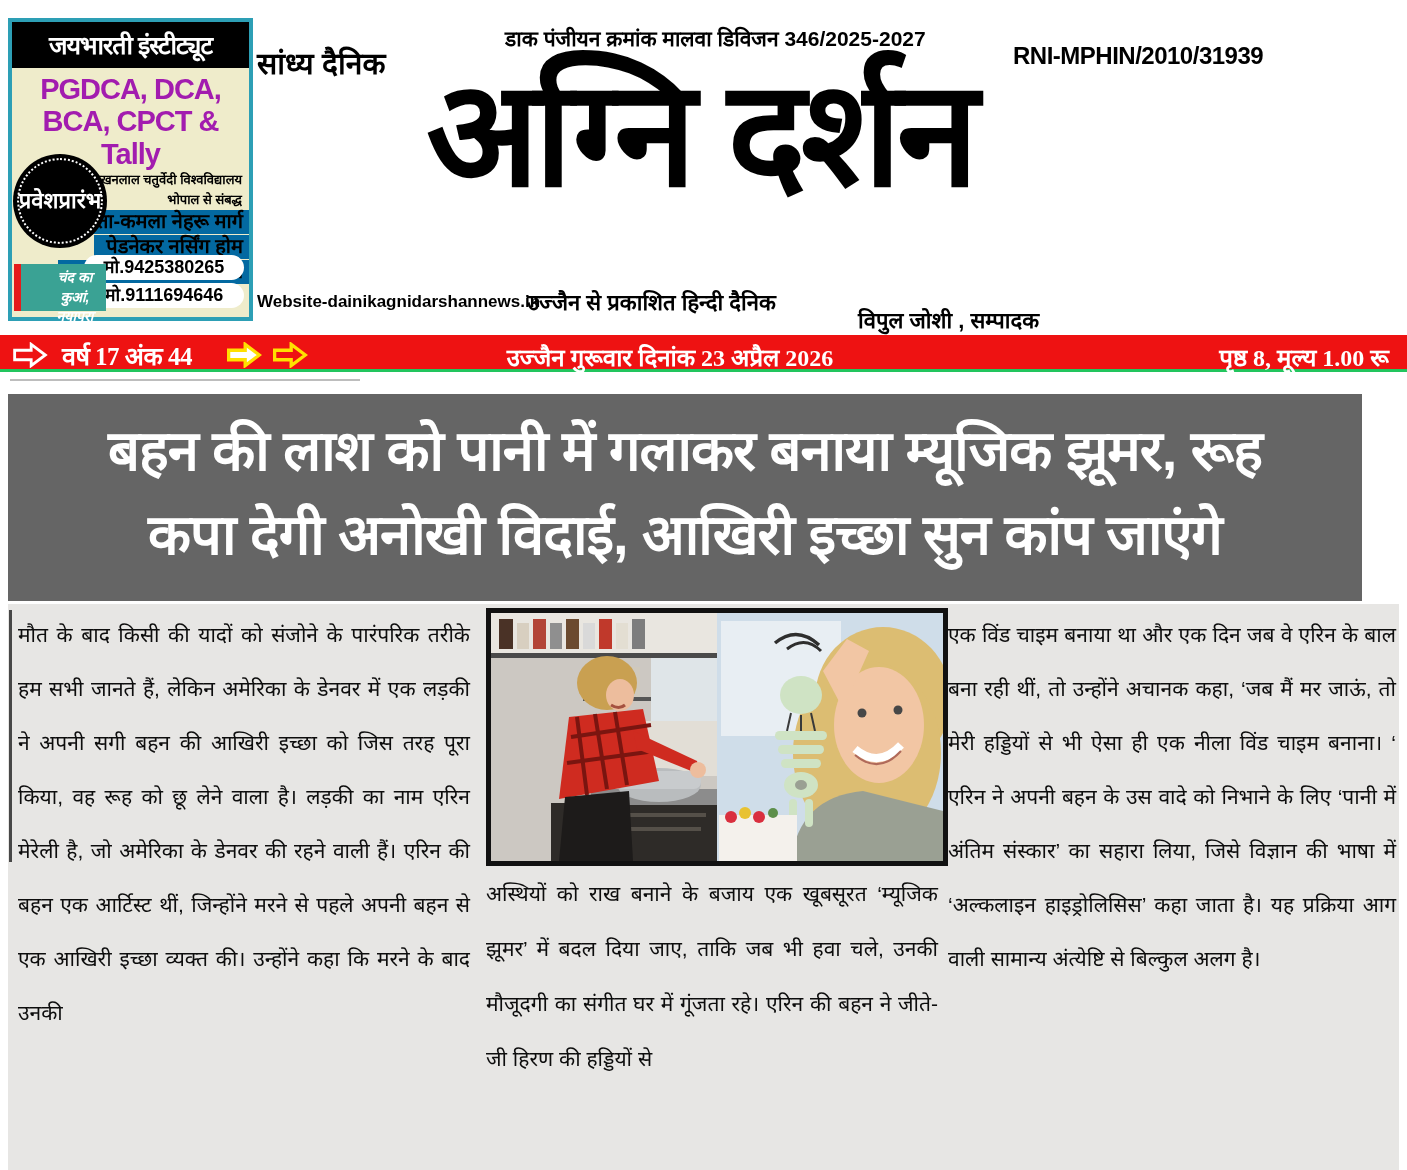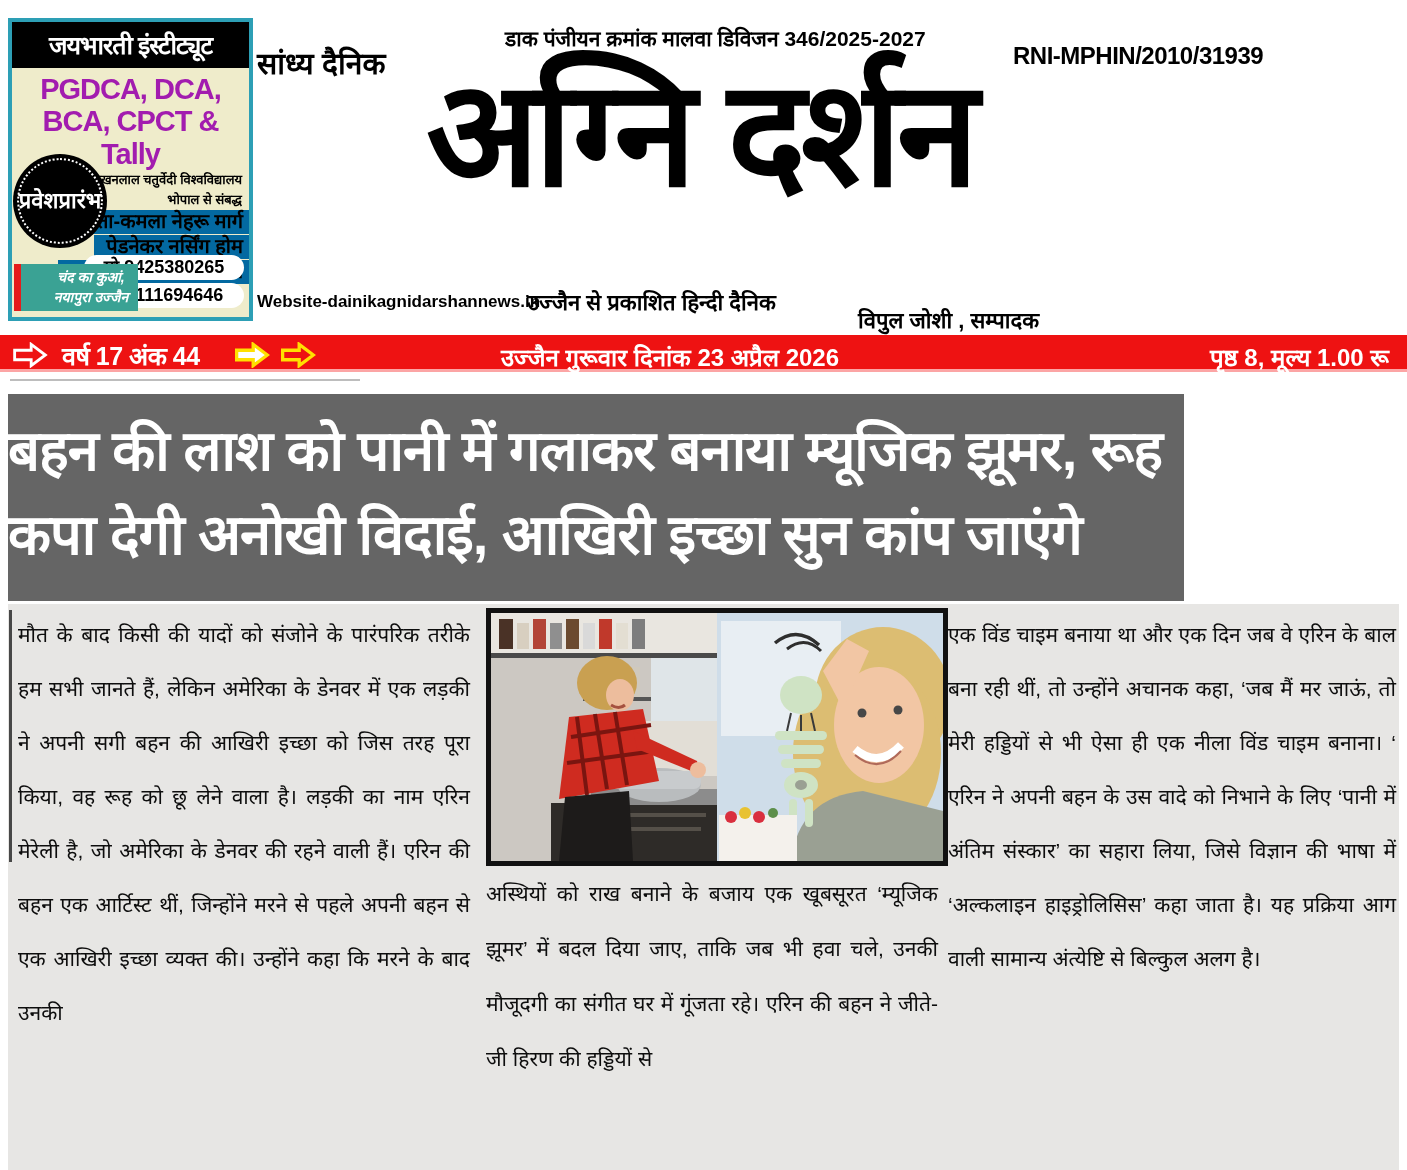--- a/index.html
+++ b/index.html
@@ -28,7 +28,7 @@
              border-radius:13px; text-align:center; font-weight:bold; font-size:18px; line-height:25px; }
   .ad-pill.p1 { bottom:37px; }
   .ad-pill.p2 { bottom:9px; }
-  .ad-loc { position:absolute; left:2px; bottom:6px; width:124px; height:47px;
+  .ad-loc { position:absolute; left:2px; bottom:6px; width:92px; height:47px;
             background:#3aa294; display:flex;gap:23px; }
   .ad-loc-redbar { width:7px; background:#e51c1c; }
   .ad-loc-text { flex:1; color:#fff; font-weight:bold; font-style:italic; font-size:14px;

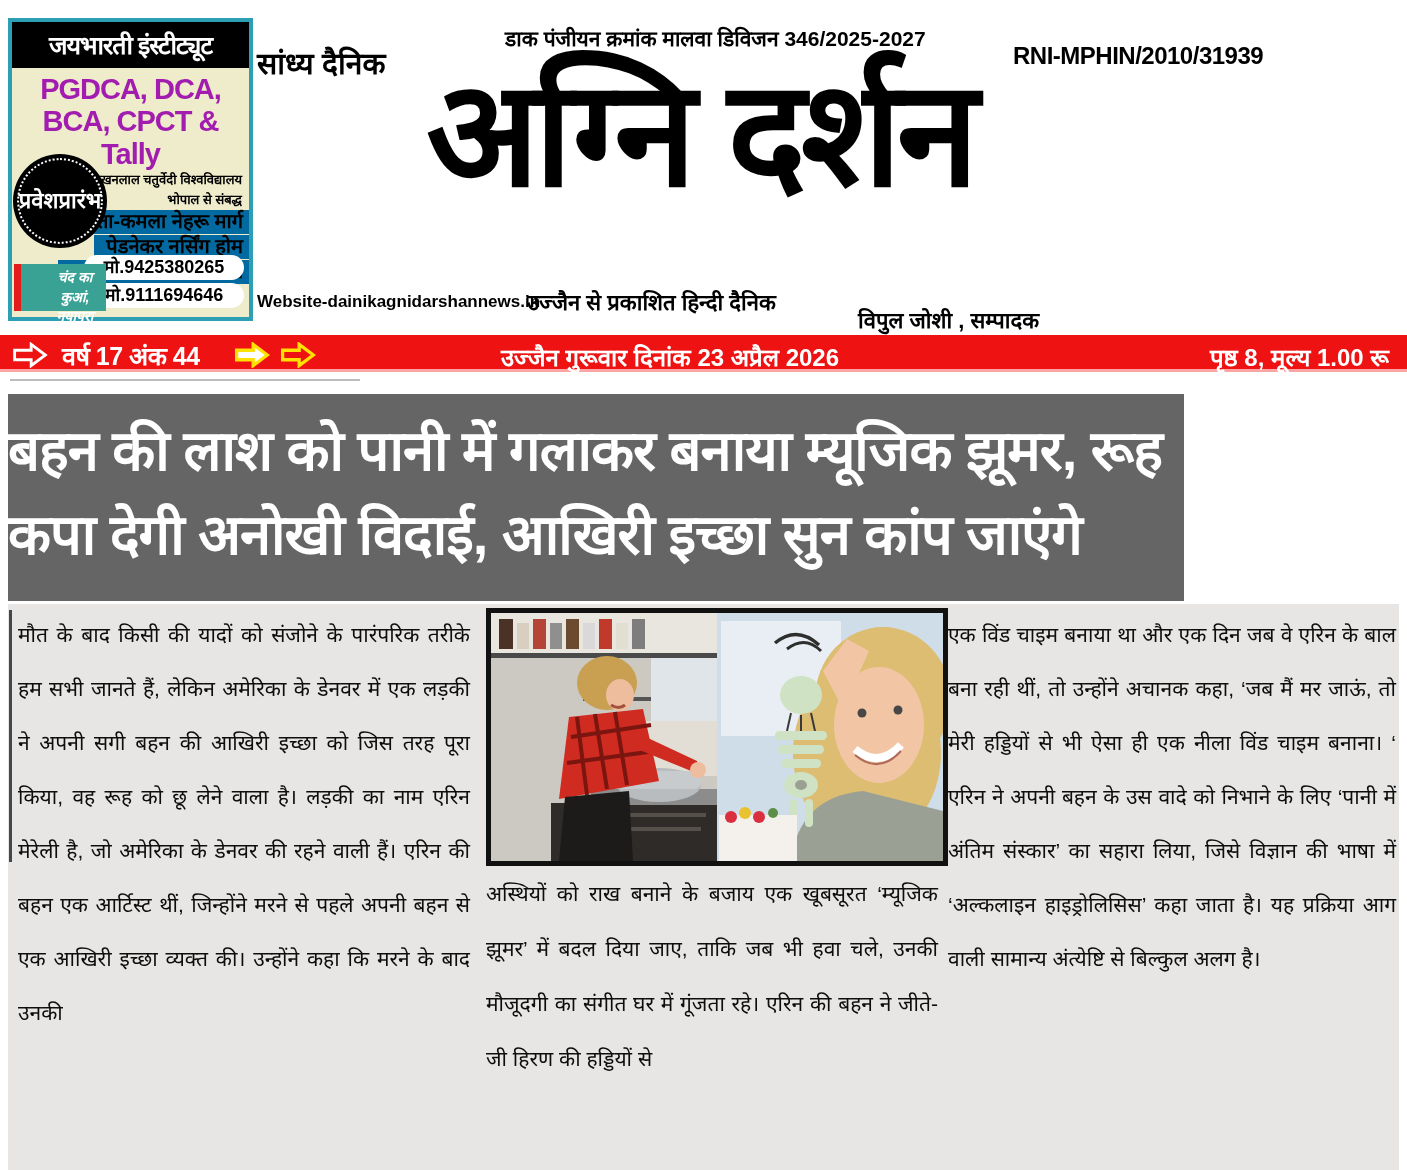--- a/index.html
+++ b/index.html
@@ -47,7 +47,7 @@
 
   
   .dateline { position:absolute; left:0; top:335px; width:1407px; height:37px;
-              background:#ee1212; border-bottom:3px solid #fca5a5; }
+              background:#ee1212; border-bottom:3px solid #22c55e;font-family:Liberation Serif, serif; }
   .issue-group { position:absolute; left:12px; top:3px; display:flex; gap:10px;
                  align-items:center; color:#fff; font-weight:bold; font-size:25px; }
   .issue-group svg { display:block; }

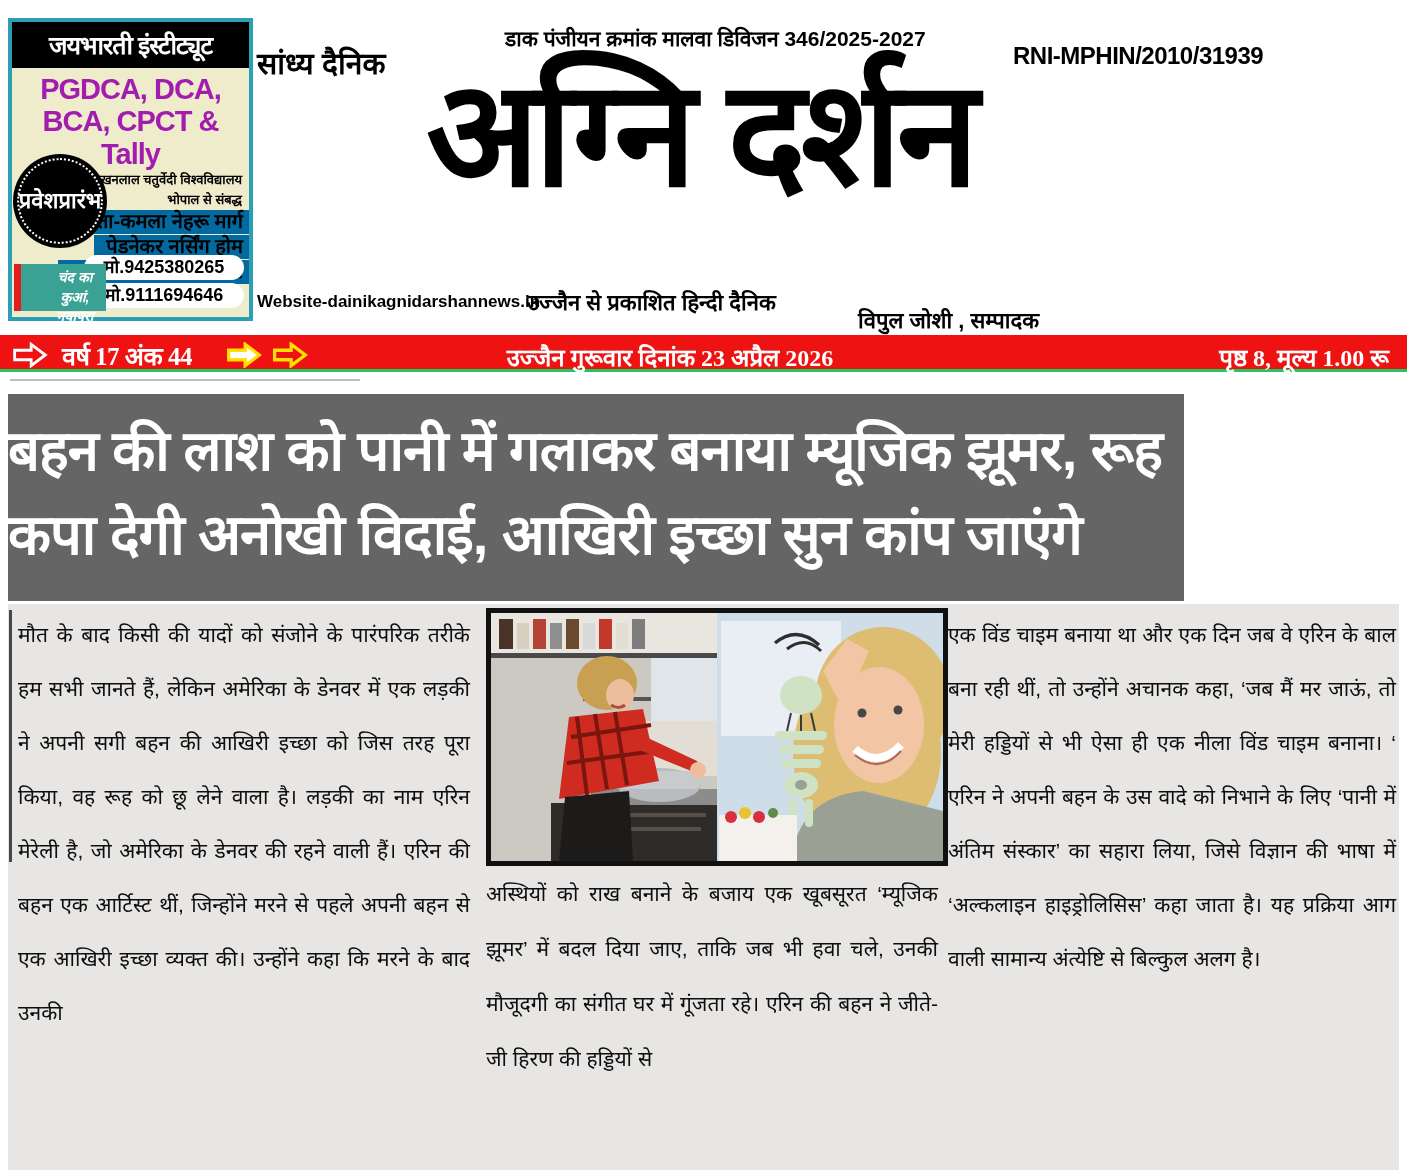--- a/index.html
+++ b/index.html
@@ -58,8 +58,8 @@
   .subline { position:absolute; left:10px; top:379px; width:350px; height:2px; background:#bdbdbd; }
 
   
-  .headline { position:absolute; left:8px; top:394px; width:1176px; height:207px;
-              background:#656565; color:#fff; font-weight:bold; }
+  .headline { position:absolute; left:8px; top:394px; width:1354px; height:207px;
+              background:#656565; color:#fff; text-align:center; font-weight:bold; }
   .headline .l1 { margin-top:16px; font-size:56px; letter-spacing:-1px; }
   .headline .l2 { margin-top:8px; font-size:56px; letter-spacing:-1px; }
 

